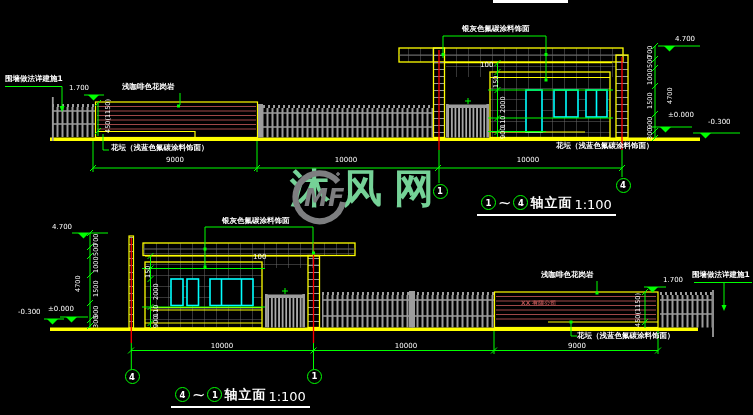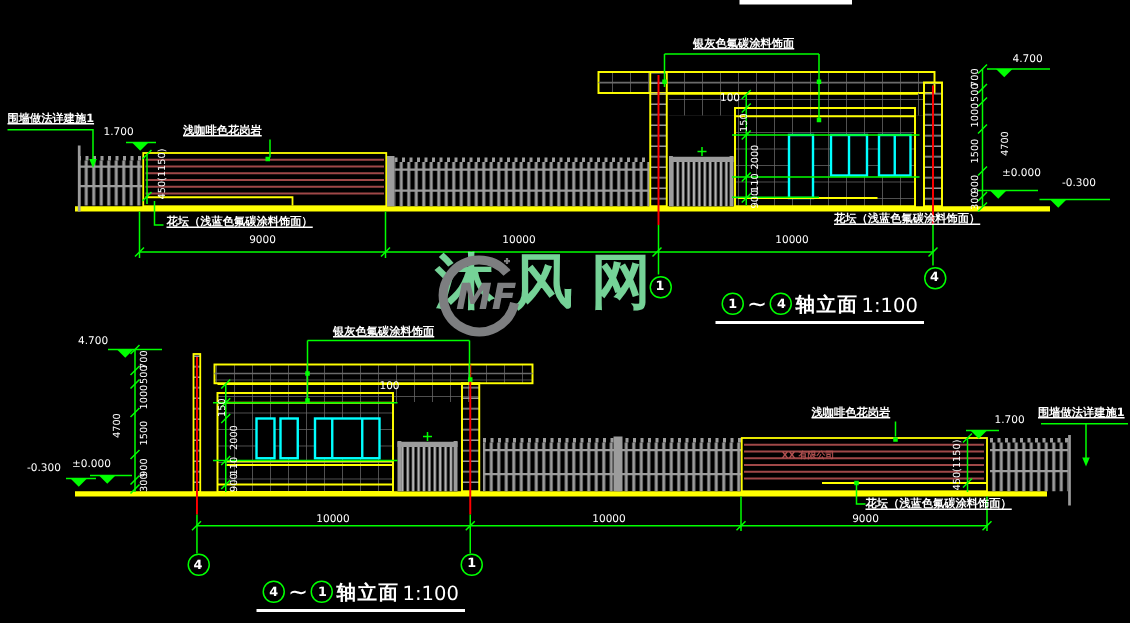--- a/index.html
+++ b/index.html
@@ -7,7 +7,7 @@
          font-family:"DejaVu Sans",sans-serif;}
   #stage svg{position:absolute;left:0;top:0;}
   .t{position:absolute;color:#fff;font-size:7px;line-height:1.1;white-space:nowrap;z-index:30;}
-  .lbl{font-size:7.5px;font-weight:bold;text-decoration:underline;}
+  .lbl{font-size:7.5px;font-weight:bold;}
   .d{transform:translateX(-50%);}
   .rv{position:absolute;color:#fff;font-size:6.5px;white-space:nowrap;
       transform:rotate(-90deg);transform-origin:0 0;z-index:30;}

